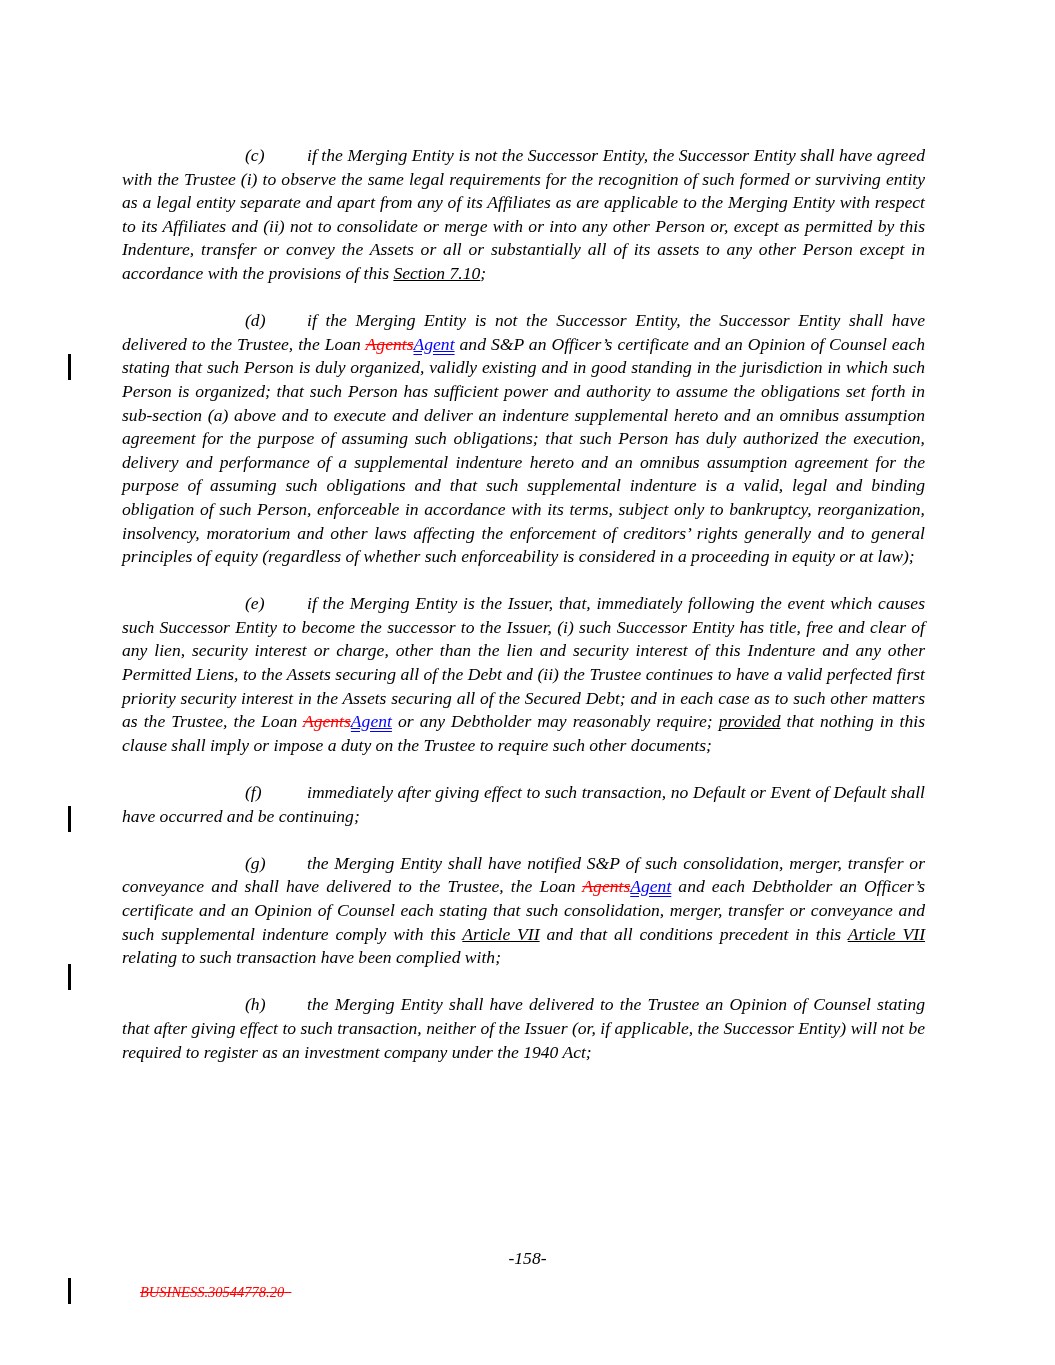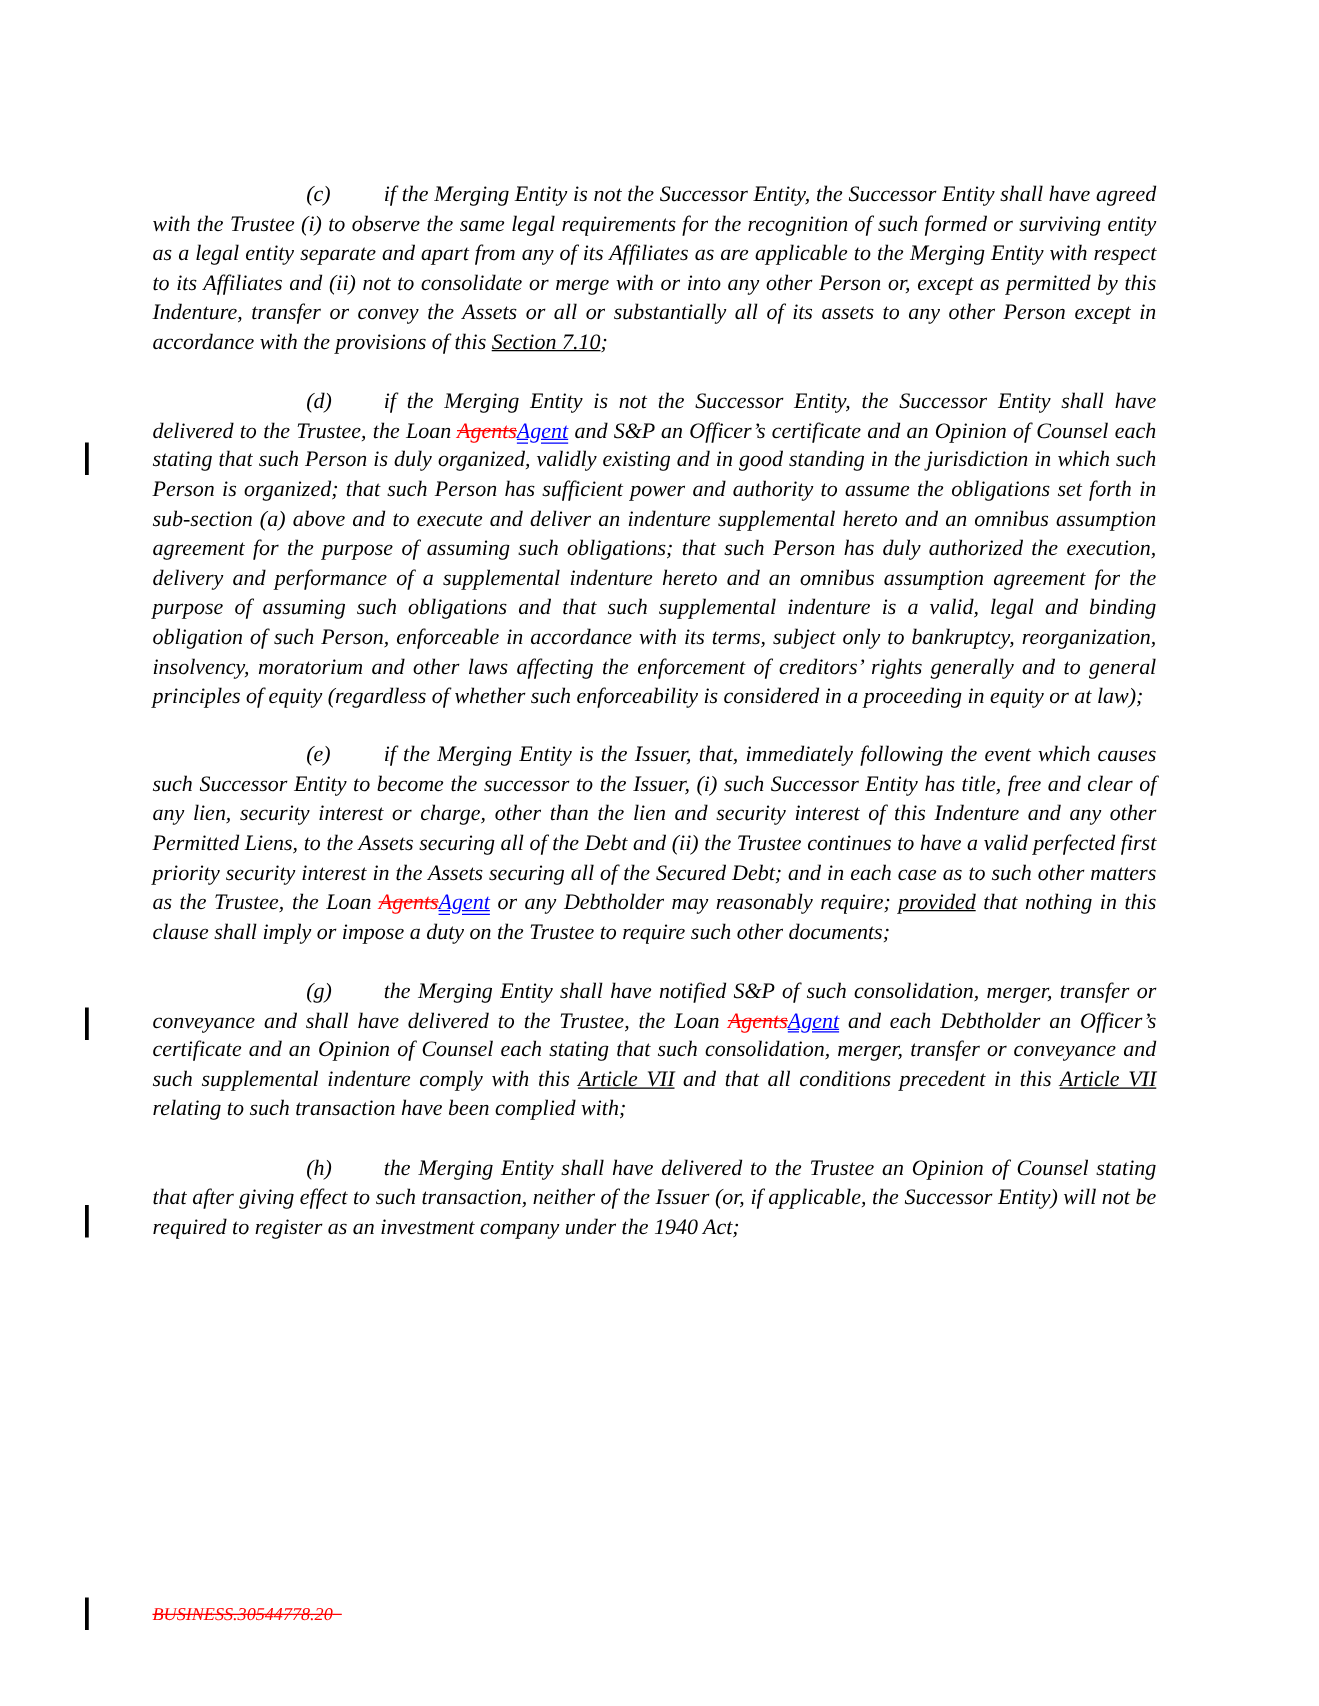--- a/index.html
+++ b/index.html
@@ -85,6 +85,7 @@
 
     <p class="para"><span class="labeltab"><span>(e)</span></span><span>if the Merging Entity is the Issuer, that, immediately following the event which causes such Successor Entity to become the successor to the Issuer, (i) such Successor Entity has title, free and clear of any lien, security interest or charge, other than the lien and security interest of this Indenture and any other Permitted Liens, to the Assets securing all of the Debt and (ii) the Trustee continues to have a valid perfected first priority security interest in the Assets securing all of the Secured Debt; and in each case as to such other matters as the Trustee, the Loan </span><span class="del">Agents</span><span class="ins">Agent</span><span> or any Debtholder may reasonably require; </span><span class="u">provided</span><span> that nothing in this clause shall imply or impose a duty on the Trustee to require such other documents;</span></p>
 
+    <p class="para"><span class="labeltab"><span>(f)</span></span><span>immediately after giving effect to such transaction, no Default or Event of Default shall have occurred and be continuing;</span></p>
 
     <p class="para"><span class="labeltab"><span>(g)</span></span><span>the Merging Entity shall have notified S&amp;P of such consolidation, merger, transfer or conveyance and shall have delivered to the Trustee, the Loan </span><span class="del">Agents</span><span class="ins">Agent</span><span> and each Debtholder an Officer’s certificate and an Opinion of Counsel each stating that such consolidation, merger, transfer or conveyance and such supplemental indenture comply with this </span><span class="u">Article VII</span><span> and that all conditions precedent in this </span><span class="u">Article VII</span><span> relating to such transaction have been complied with;</span></p>
 

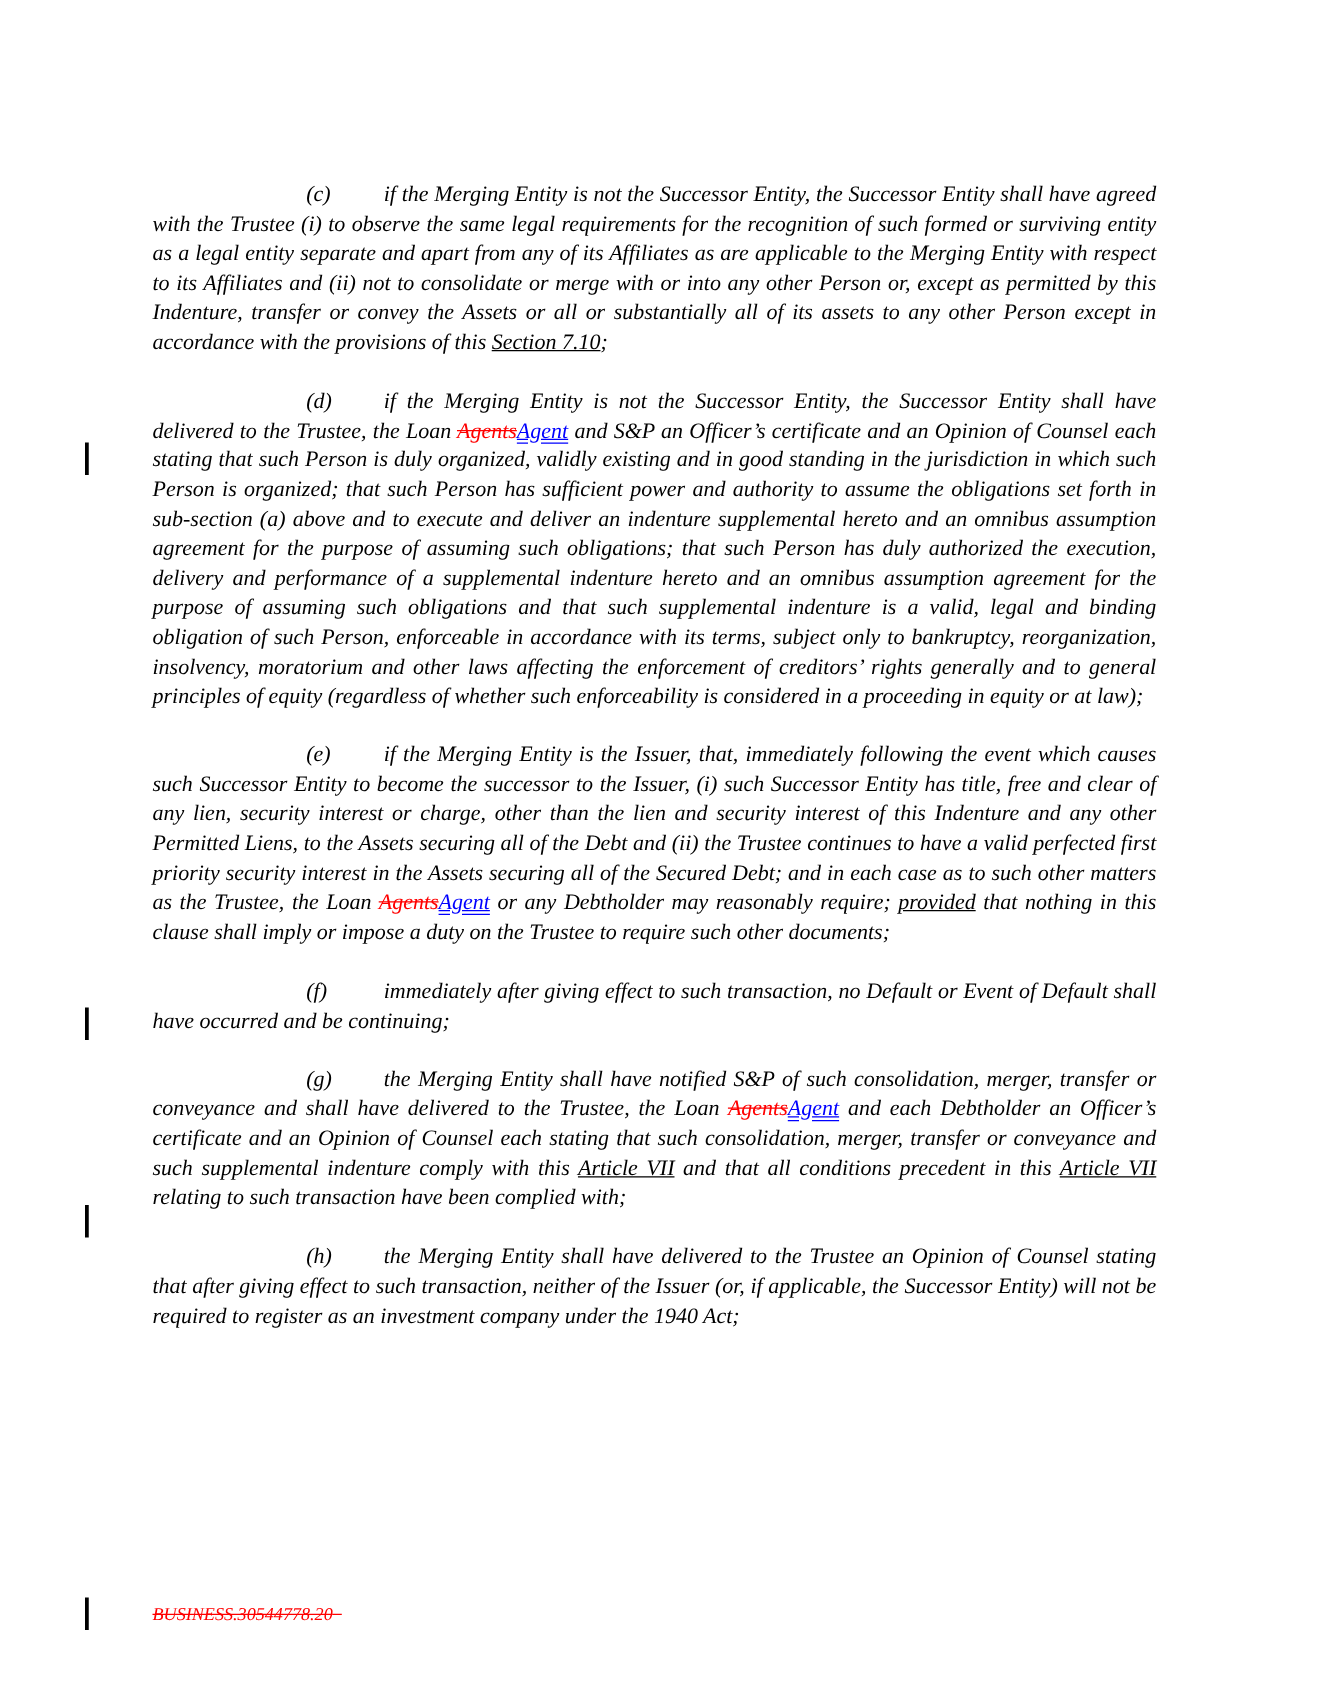--- a/index.html
+++ b/index.html
@@ -93,6 +93,7 @@
 
   </div>
 
+  <div class="page-number">-158-</div>
   <div class="doc-id">BUSINESS.30544778.20</div>
 
 </div>

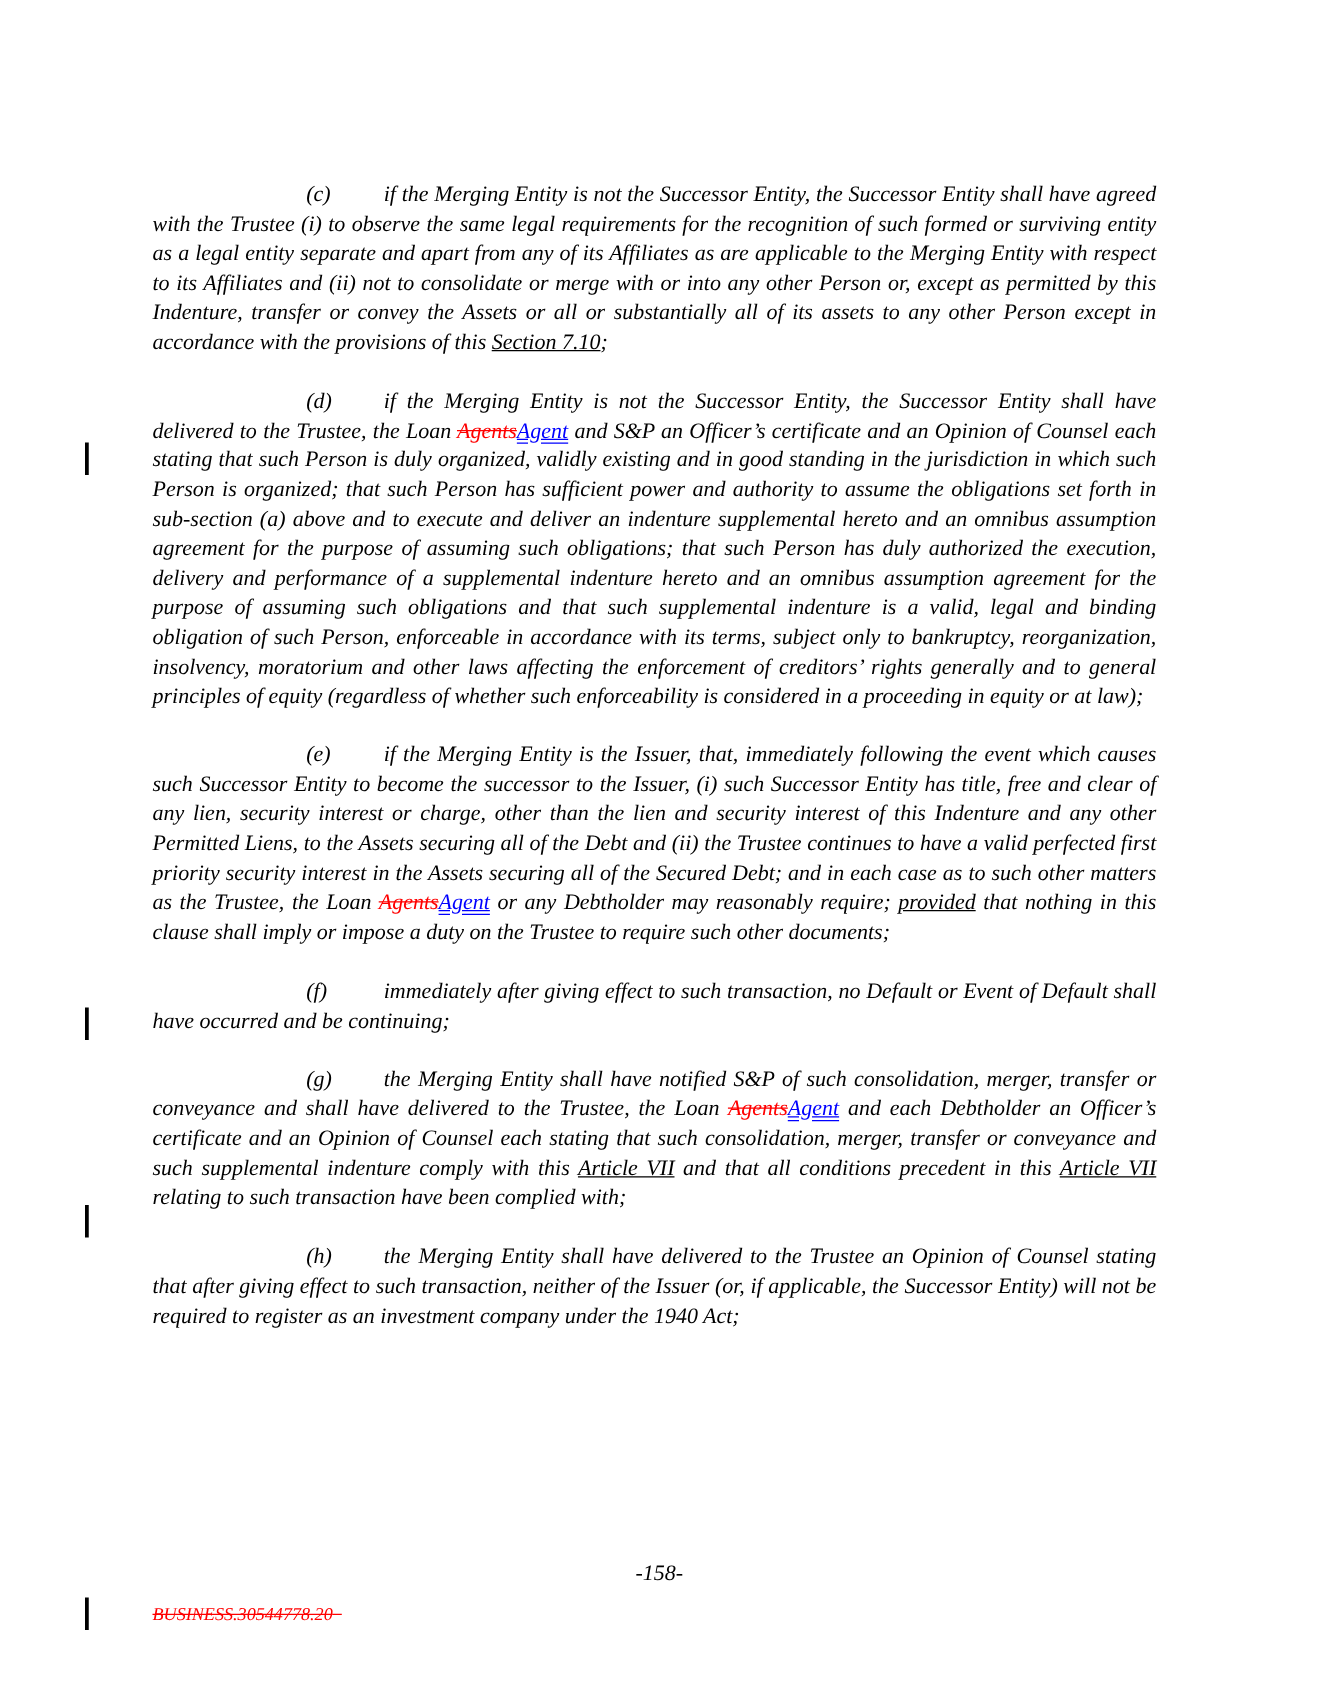--- a/index.html
+++ b/index.html
@@ -59,7 +59,7 @@
   .doc-id {
     position: absolute;
     top: 1282px;
-    left: 122px;
+    left: 140px;
     font-size: 14.5px;
     line-height: 20px;
     color: var(--del-color, #ff0000);

